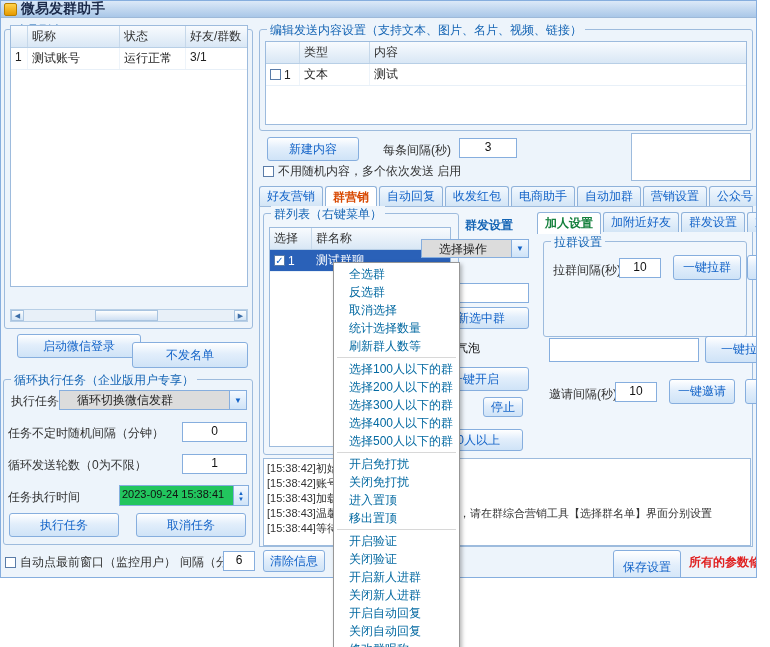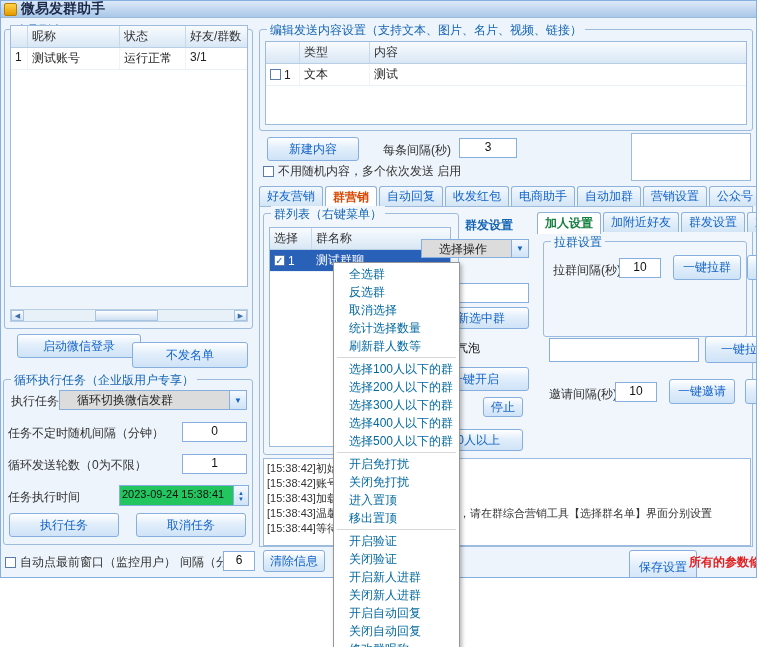--- a/index.html
+++ b/index.html
@@ -233,7 +233,7 @@
   </div>
 
   <div class="btn" style="left:262px;top:549px;width:62px;height:22px">清除信息</div>
-  <div class="btn" style="left:628px;top:549px;width:68px;height:34px">保存设置</div>
+  <div class="btn" style="left:612px;top:549px;width:68px;height:34px">保存设置</div>
   <div class="notice" style="left:688px;top:553px">所有的参数修改需保存</div>
 
 </div>

